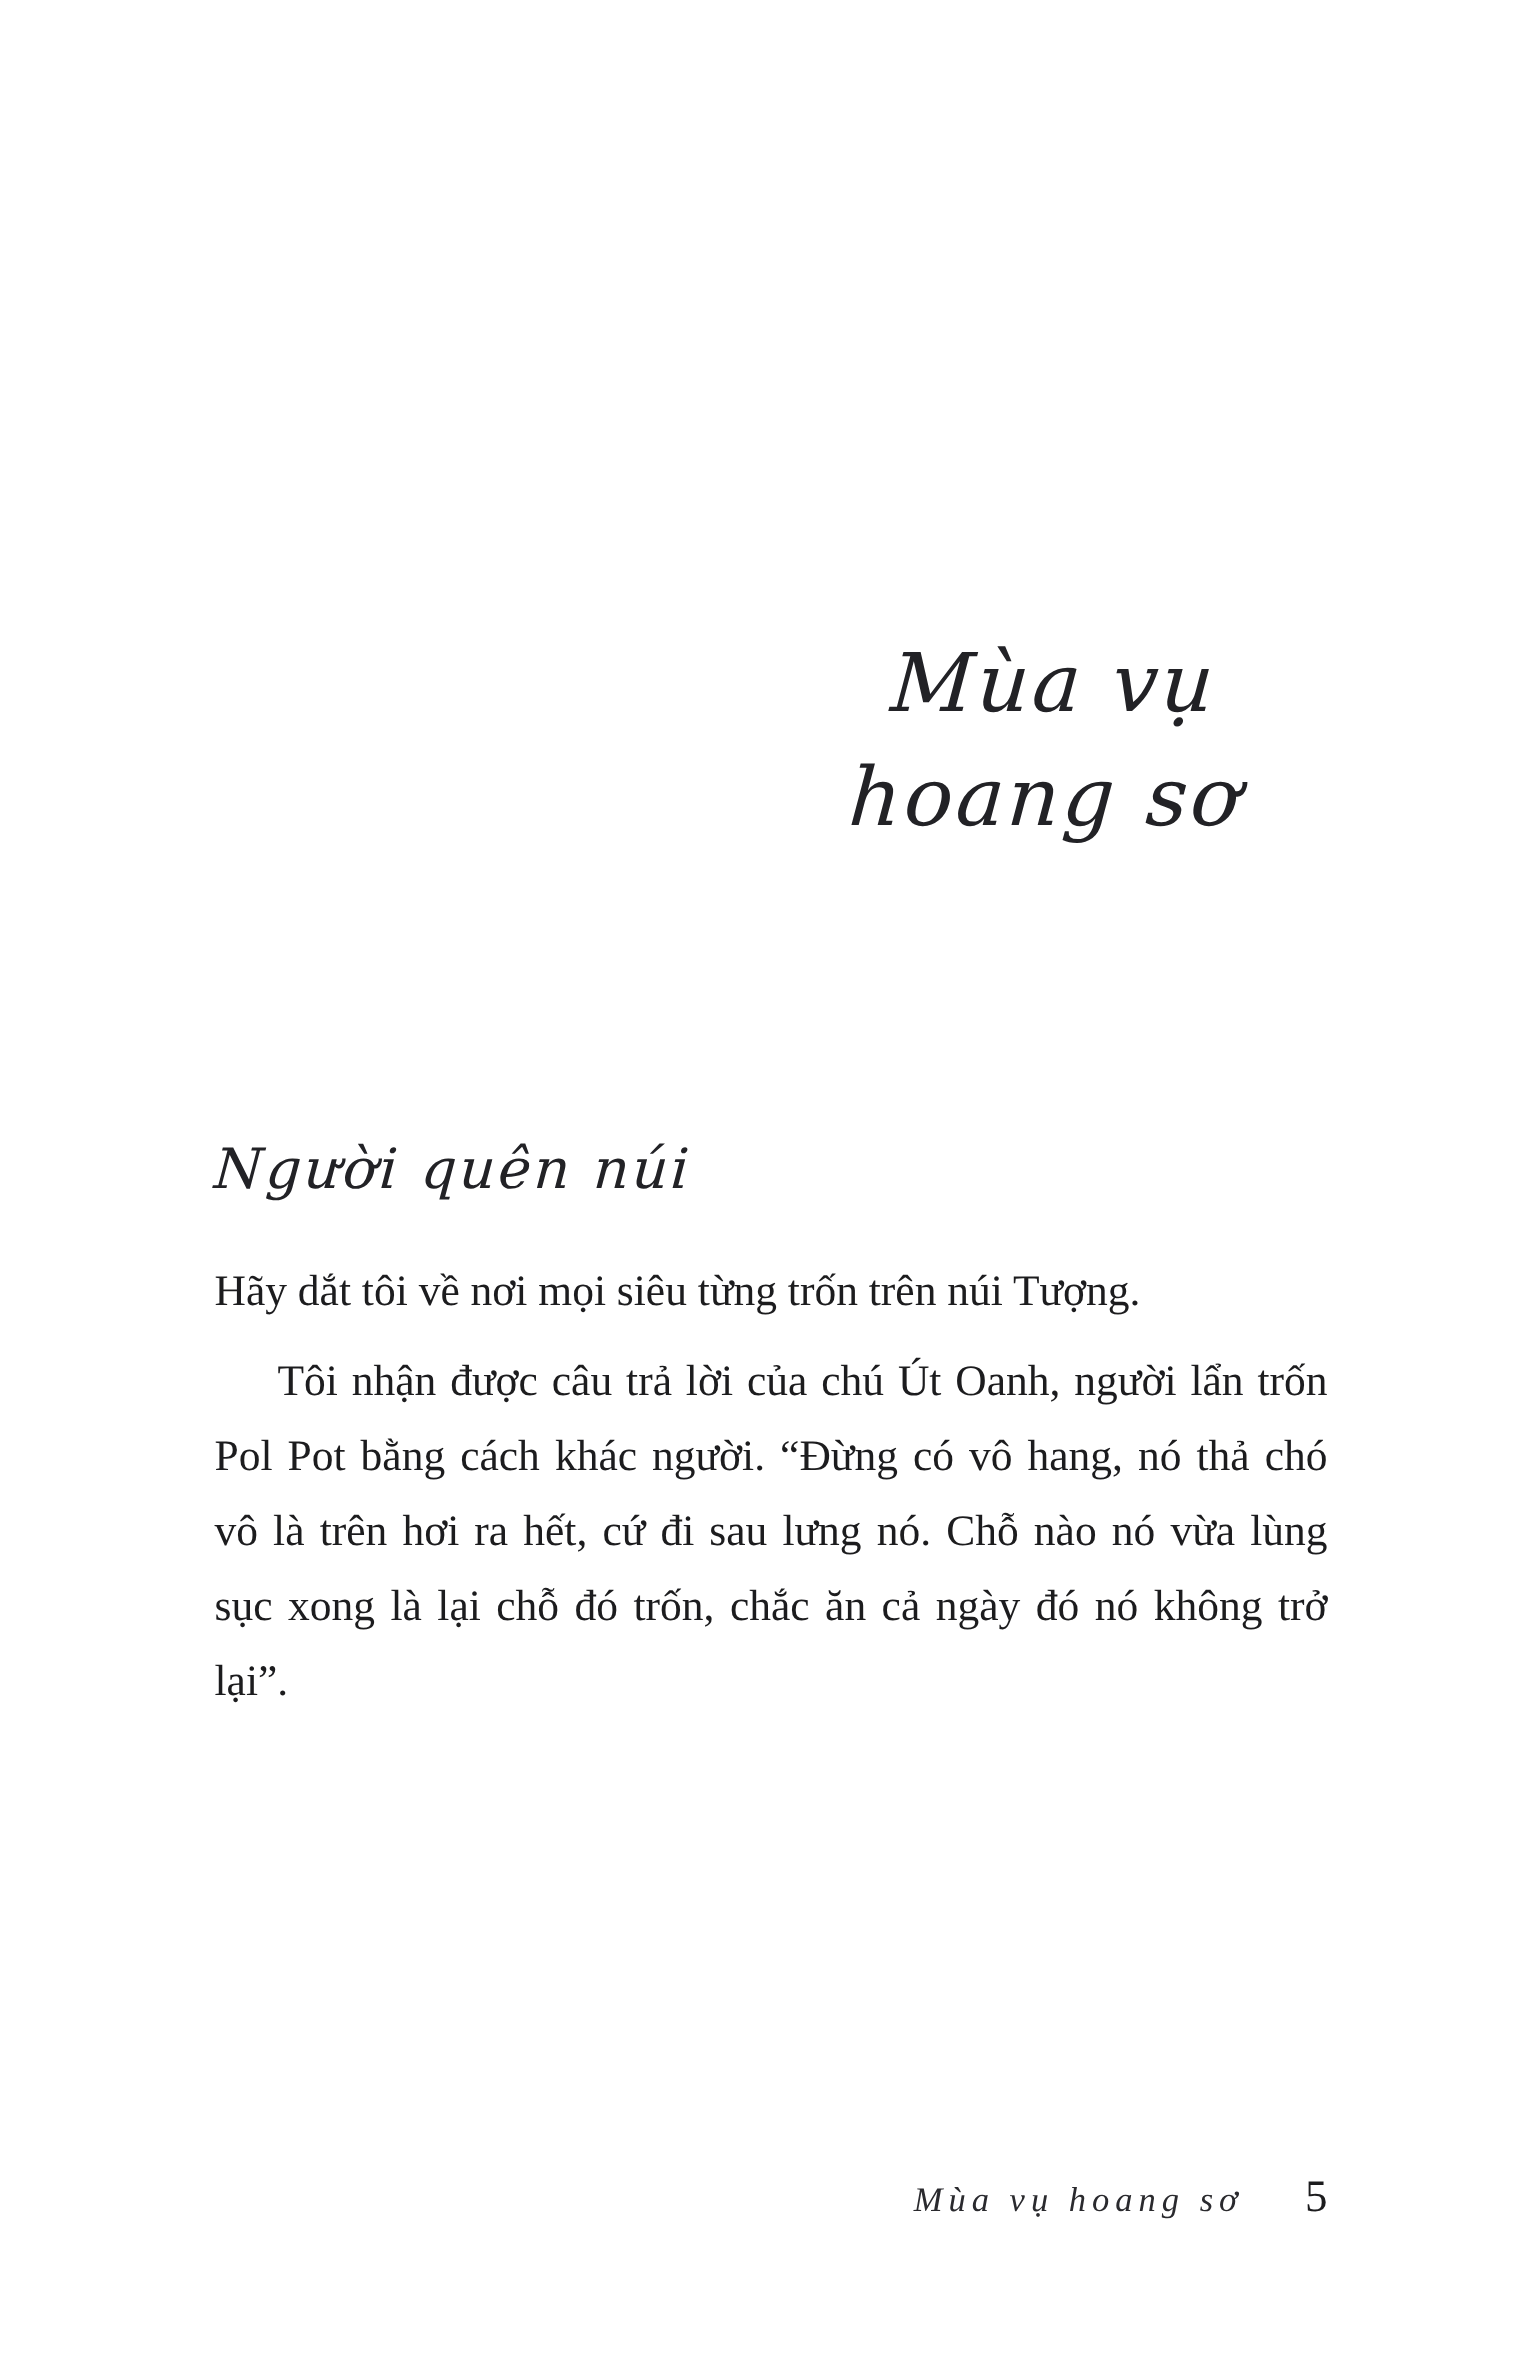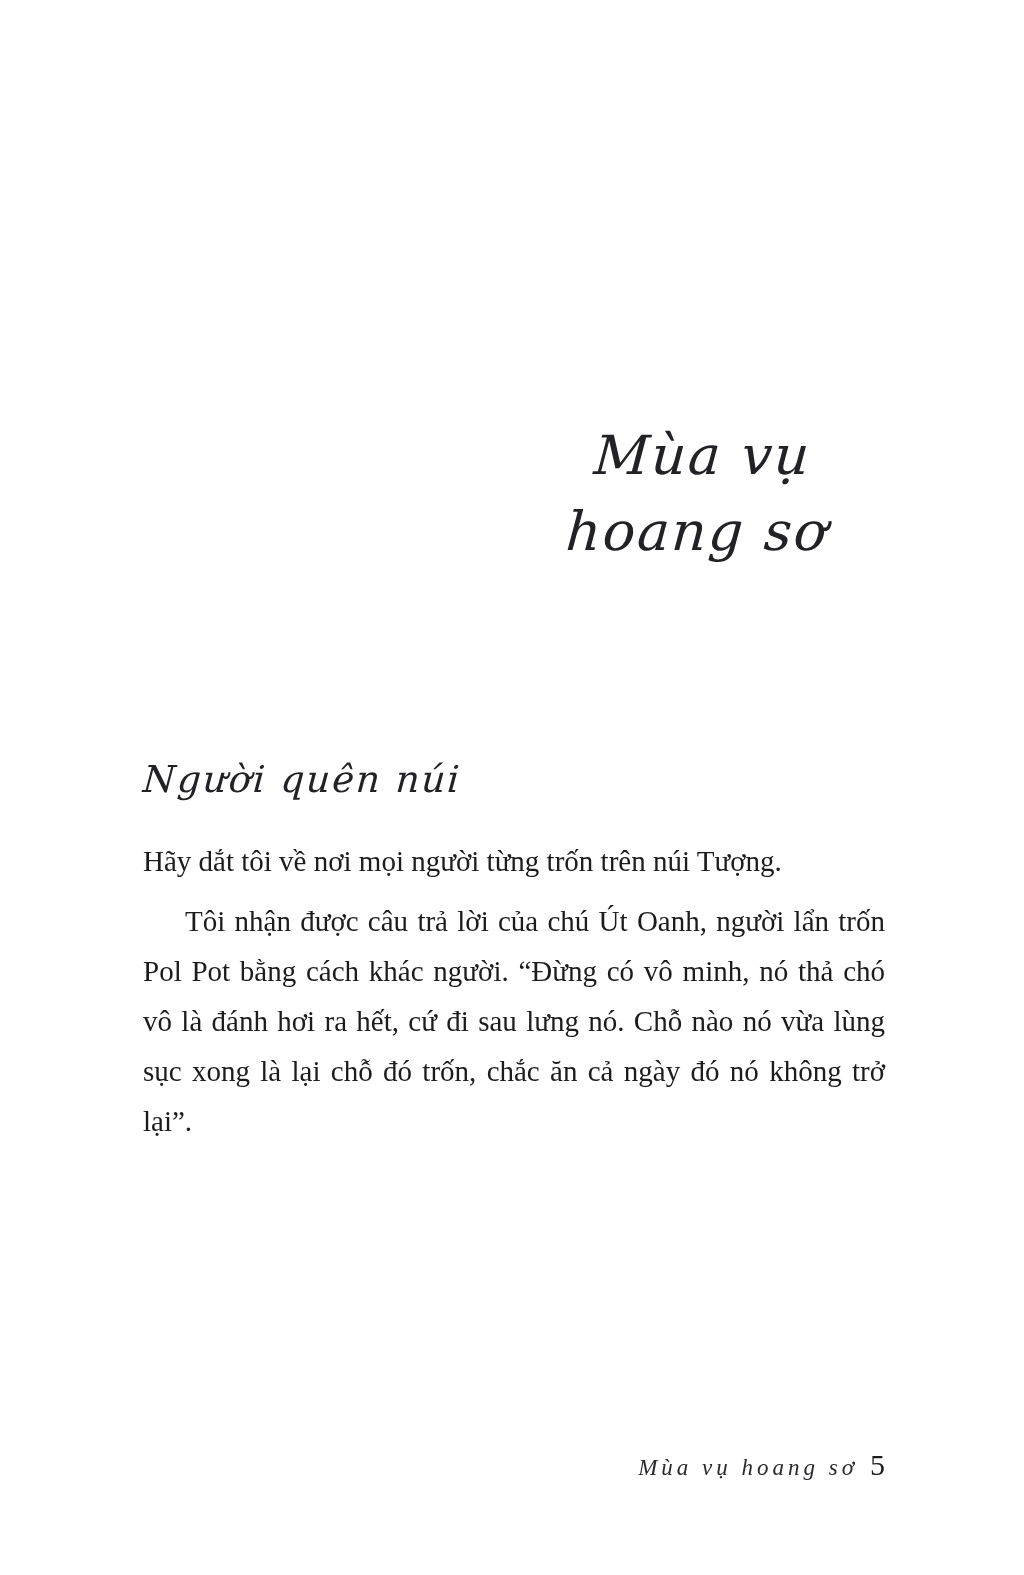--- a/index.html
+++ b/index.html
@@ -105,7 +105,7 @@
   <div class="section-heading">Người quên núi</div>
 
   <div class="body-text">
-    <p>Hãy dắt tôi về nơi mọi người từng trốn trên núi Tượng.</p>
+    <p>Hãy dắt tôi về nơi mọi siêu từng trốn trên núi Tượng.</p>
     <p class="indent">Tôi nhận được câu trả lời của chú Út Oanh, người lẩn trốn Pol Pot bằng cách khác người. “Đừng có vô minh, nó thả chó vô là đánh hơi ra hết, cứ đi sau lưng nó. Chỗ nào nó vừa lùng sục xong là lại chỗ đó trốn, chắc ăn cả ngày đó nó không trở lại”.</p>
   </div>
 

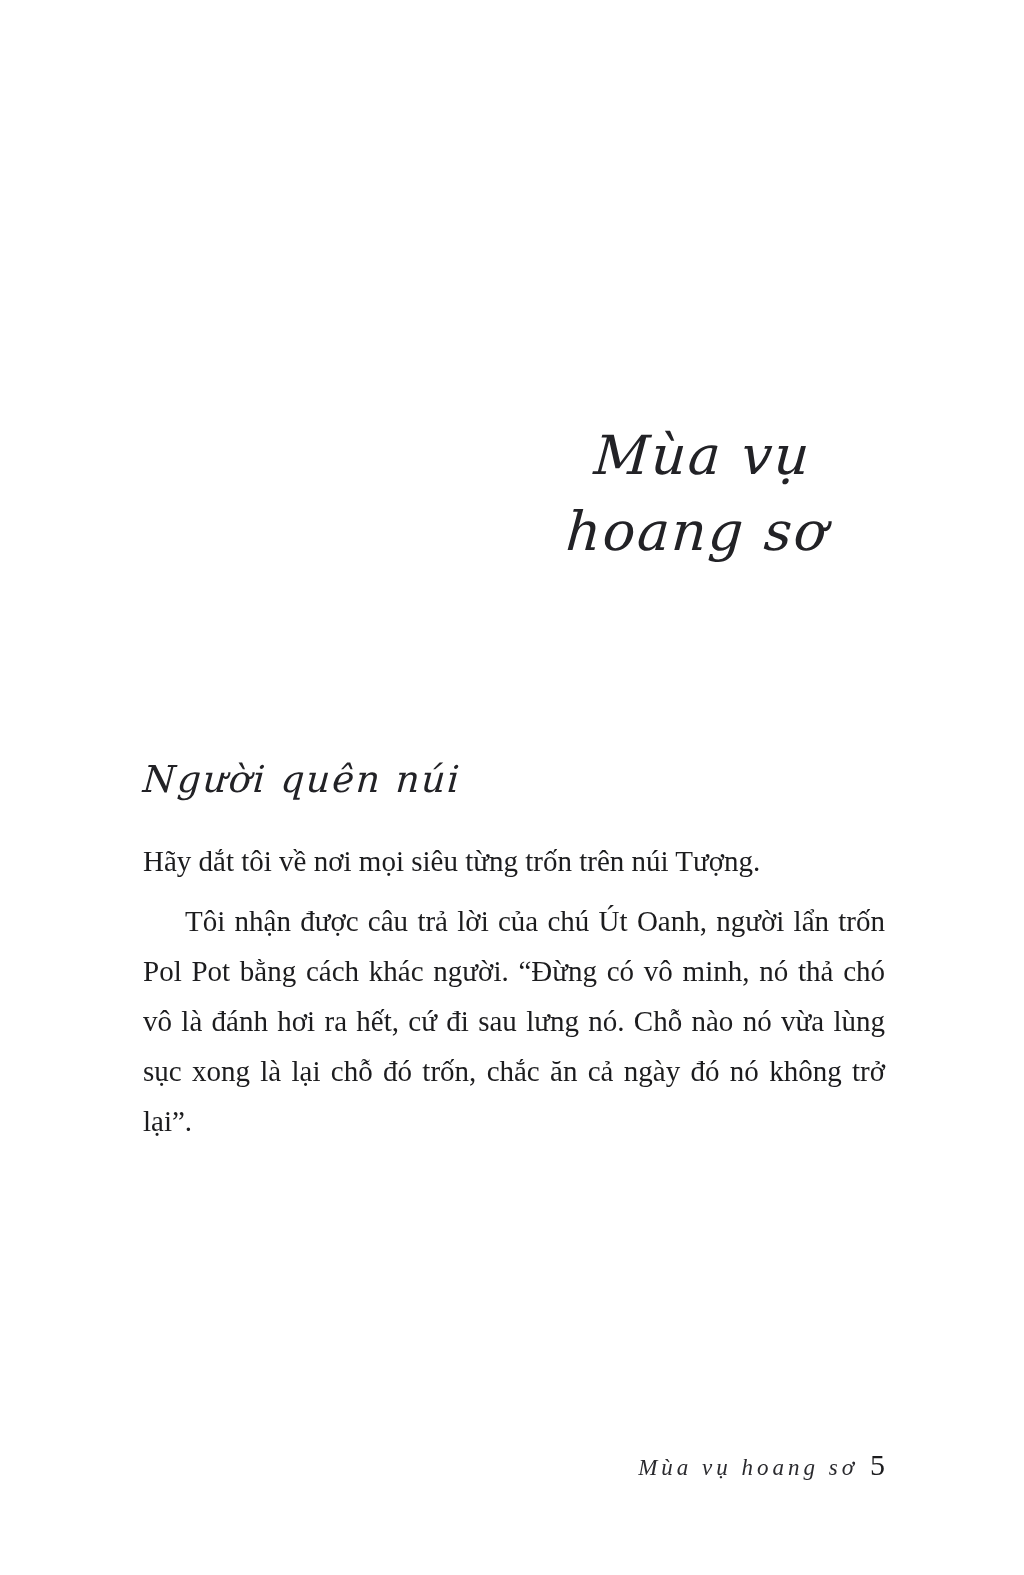--- a/index.html
+++ b/index.html
@@ -106,7 +106,7 @@
 
   <div class="body-text">
     <p>Hãy dắt tôi về nơi mọi siêu từng trốn trên núi Tượng.</p>
-    <p class="indent">Tôi nhận được câu trả lời của chú Út Oanh, người lẩn trốn Pol Pot bằng cách khác người. “Đừng có vô minh, nó thả chó vô là đánh hơi ra hết, cứ đi sau lưng nó. Chỗ nào nó vừa lùng sục xong là lại chỗ đó trốn, chắc ăn cả ngày đó nó không trở lại”.</p>
+    <p class="indent">Tôi nhận được câu trả lời của chú Út Oanh, người lẩn trốn Pol Pot bằng cách khác người. “Đừng có vô hang, nó thả chó vô là trên hơi ra hết, cứ đi sau lưng nó. Chỗ nào nó vừa lùng sục xong là lại chỗ đó trốn, chắc ăn cả ngày đó nó không trở lại”.</p>
   </div>
 
   <div class="footer">

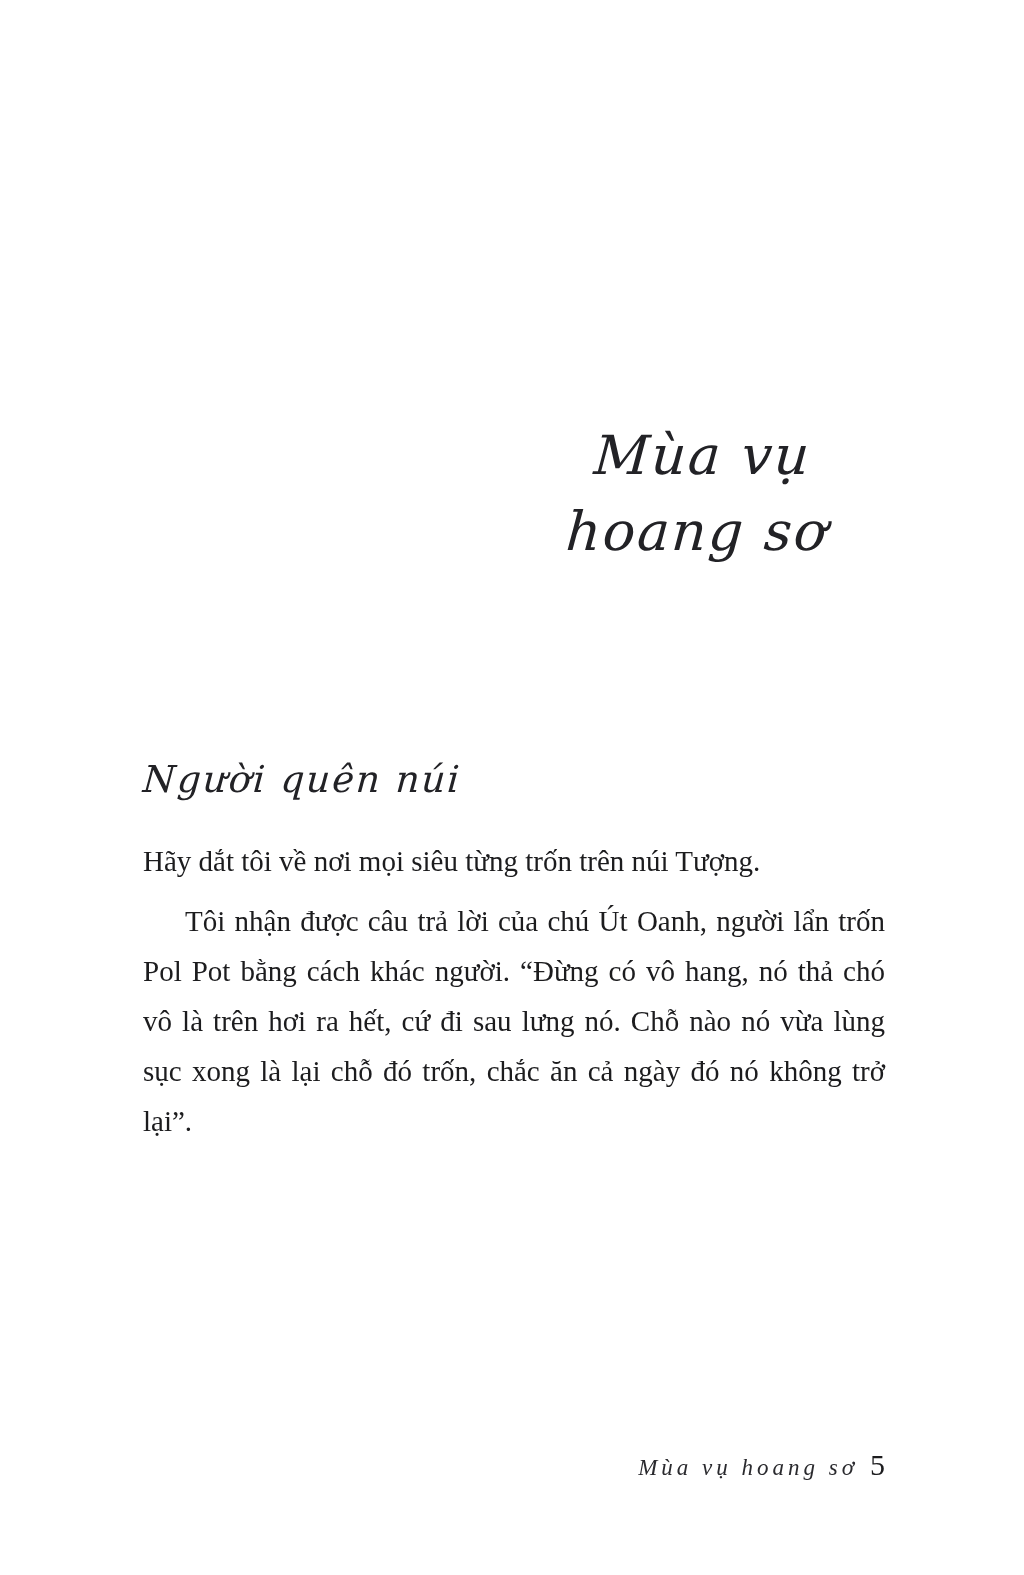--- a/index.html
+++ b/index.html
@@ -77,7 +77,7 @@
     display: flex;
     justify-content: flex-end;
     align-items: baseline;
-    gap: 12px;
+    gap: 41px;
   }
 
   .running-title {

